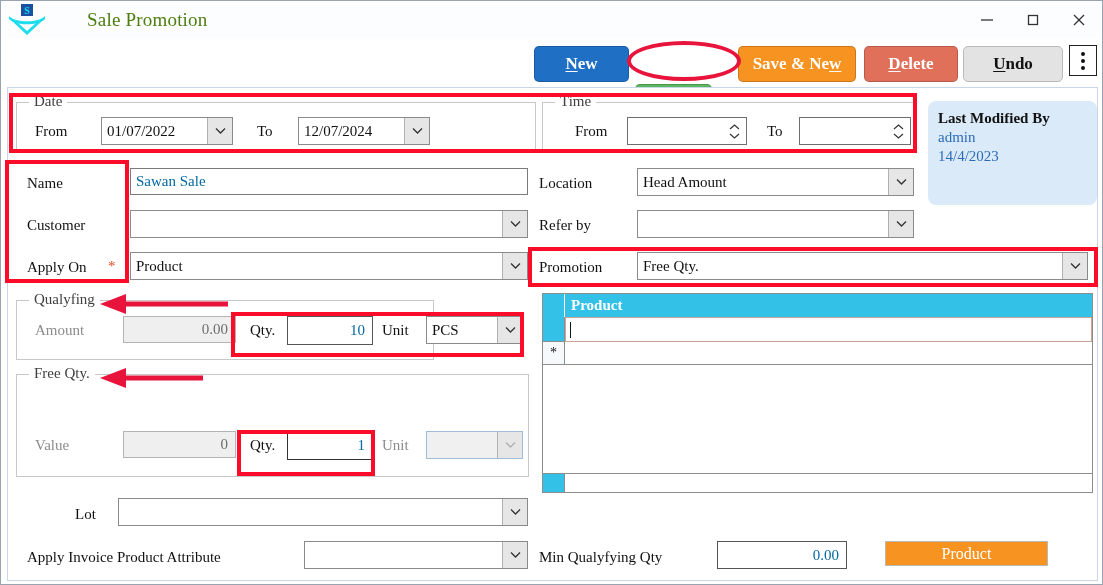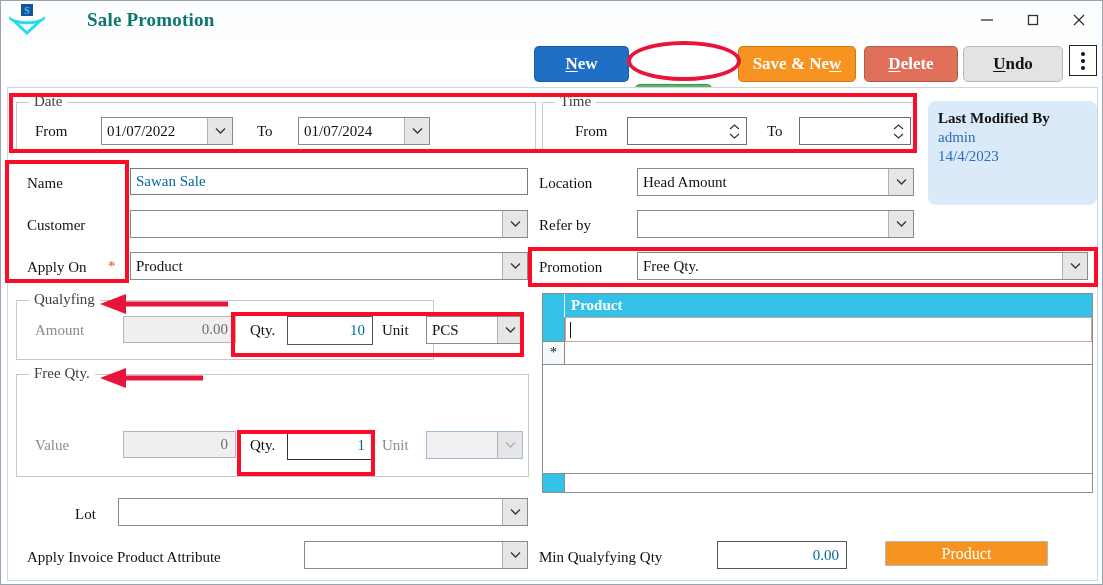--- a/index.html
+++ b/index.html
@@ -43,9 +43,9 @@
     position: absolute;
     left: 86px; top: 8px;
     font-size: 19px;
-    font-weight: bold;
+    font-weight: normal;
     letter-spacing: 0.2px;
-    color: #0f766e;
+    color: #4d7c0f;
     white-space: nowrap;
   }
   .win-btn {

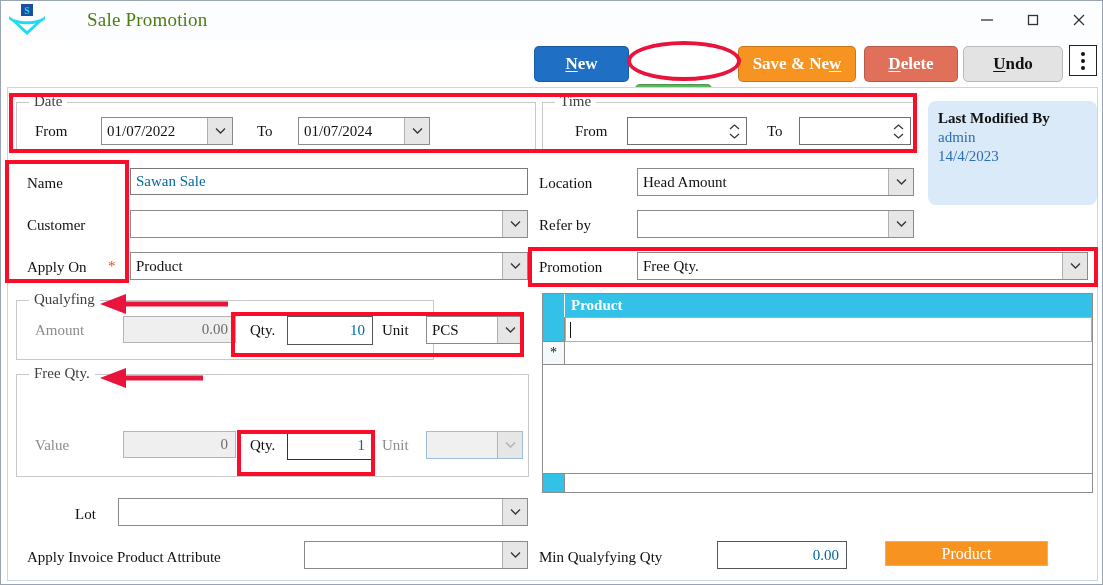--- a/index.html
+++ b/index.html
@@ -431,7 +431,7 @@
       </div>
       <span class="lbl" style="left:240px; top:20px;">To</span>
       <div class="combo" style="left:281px; top:14px; width:132px;">
-        <span class="ctext">01/07/2024</span>
+        <span class="ctext">12/07/2024</span>
         <span class="cbtn">
           <svg class="chev" width="11" height="8" viewBox="0 0 11 8">
               <polyline points="1,1.5 5.5,6 10,1.5" fill="none" stroke="#333" stroke-width="1.3"></polyline>

